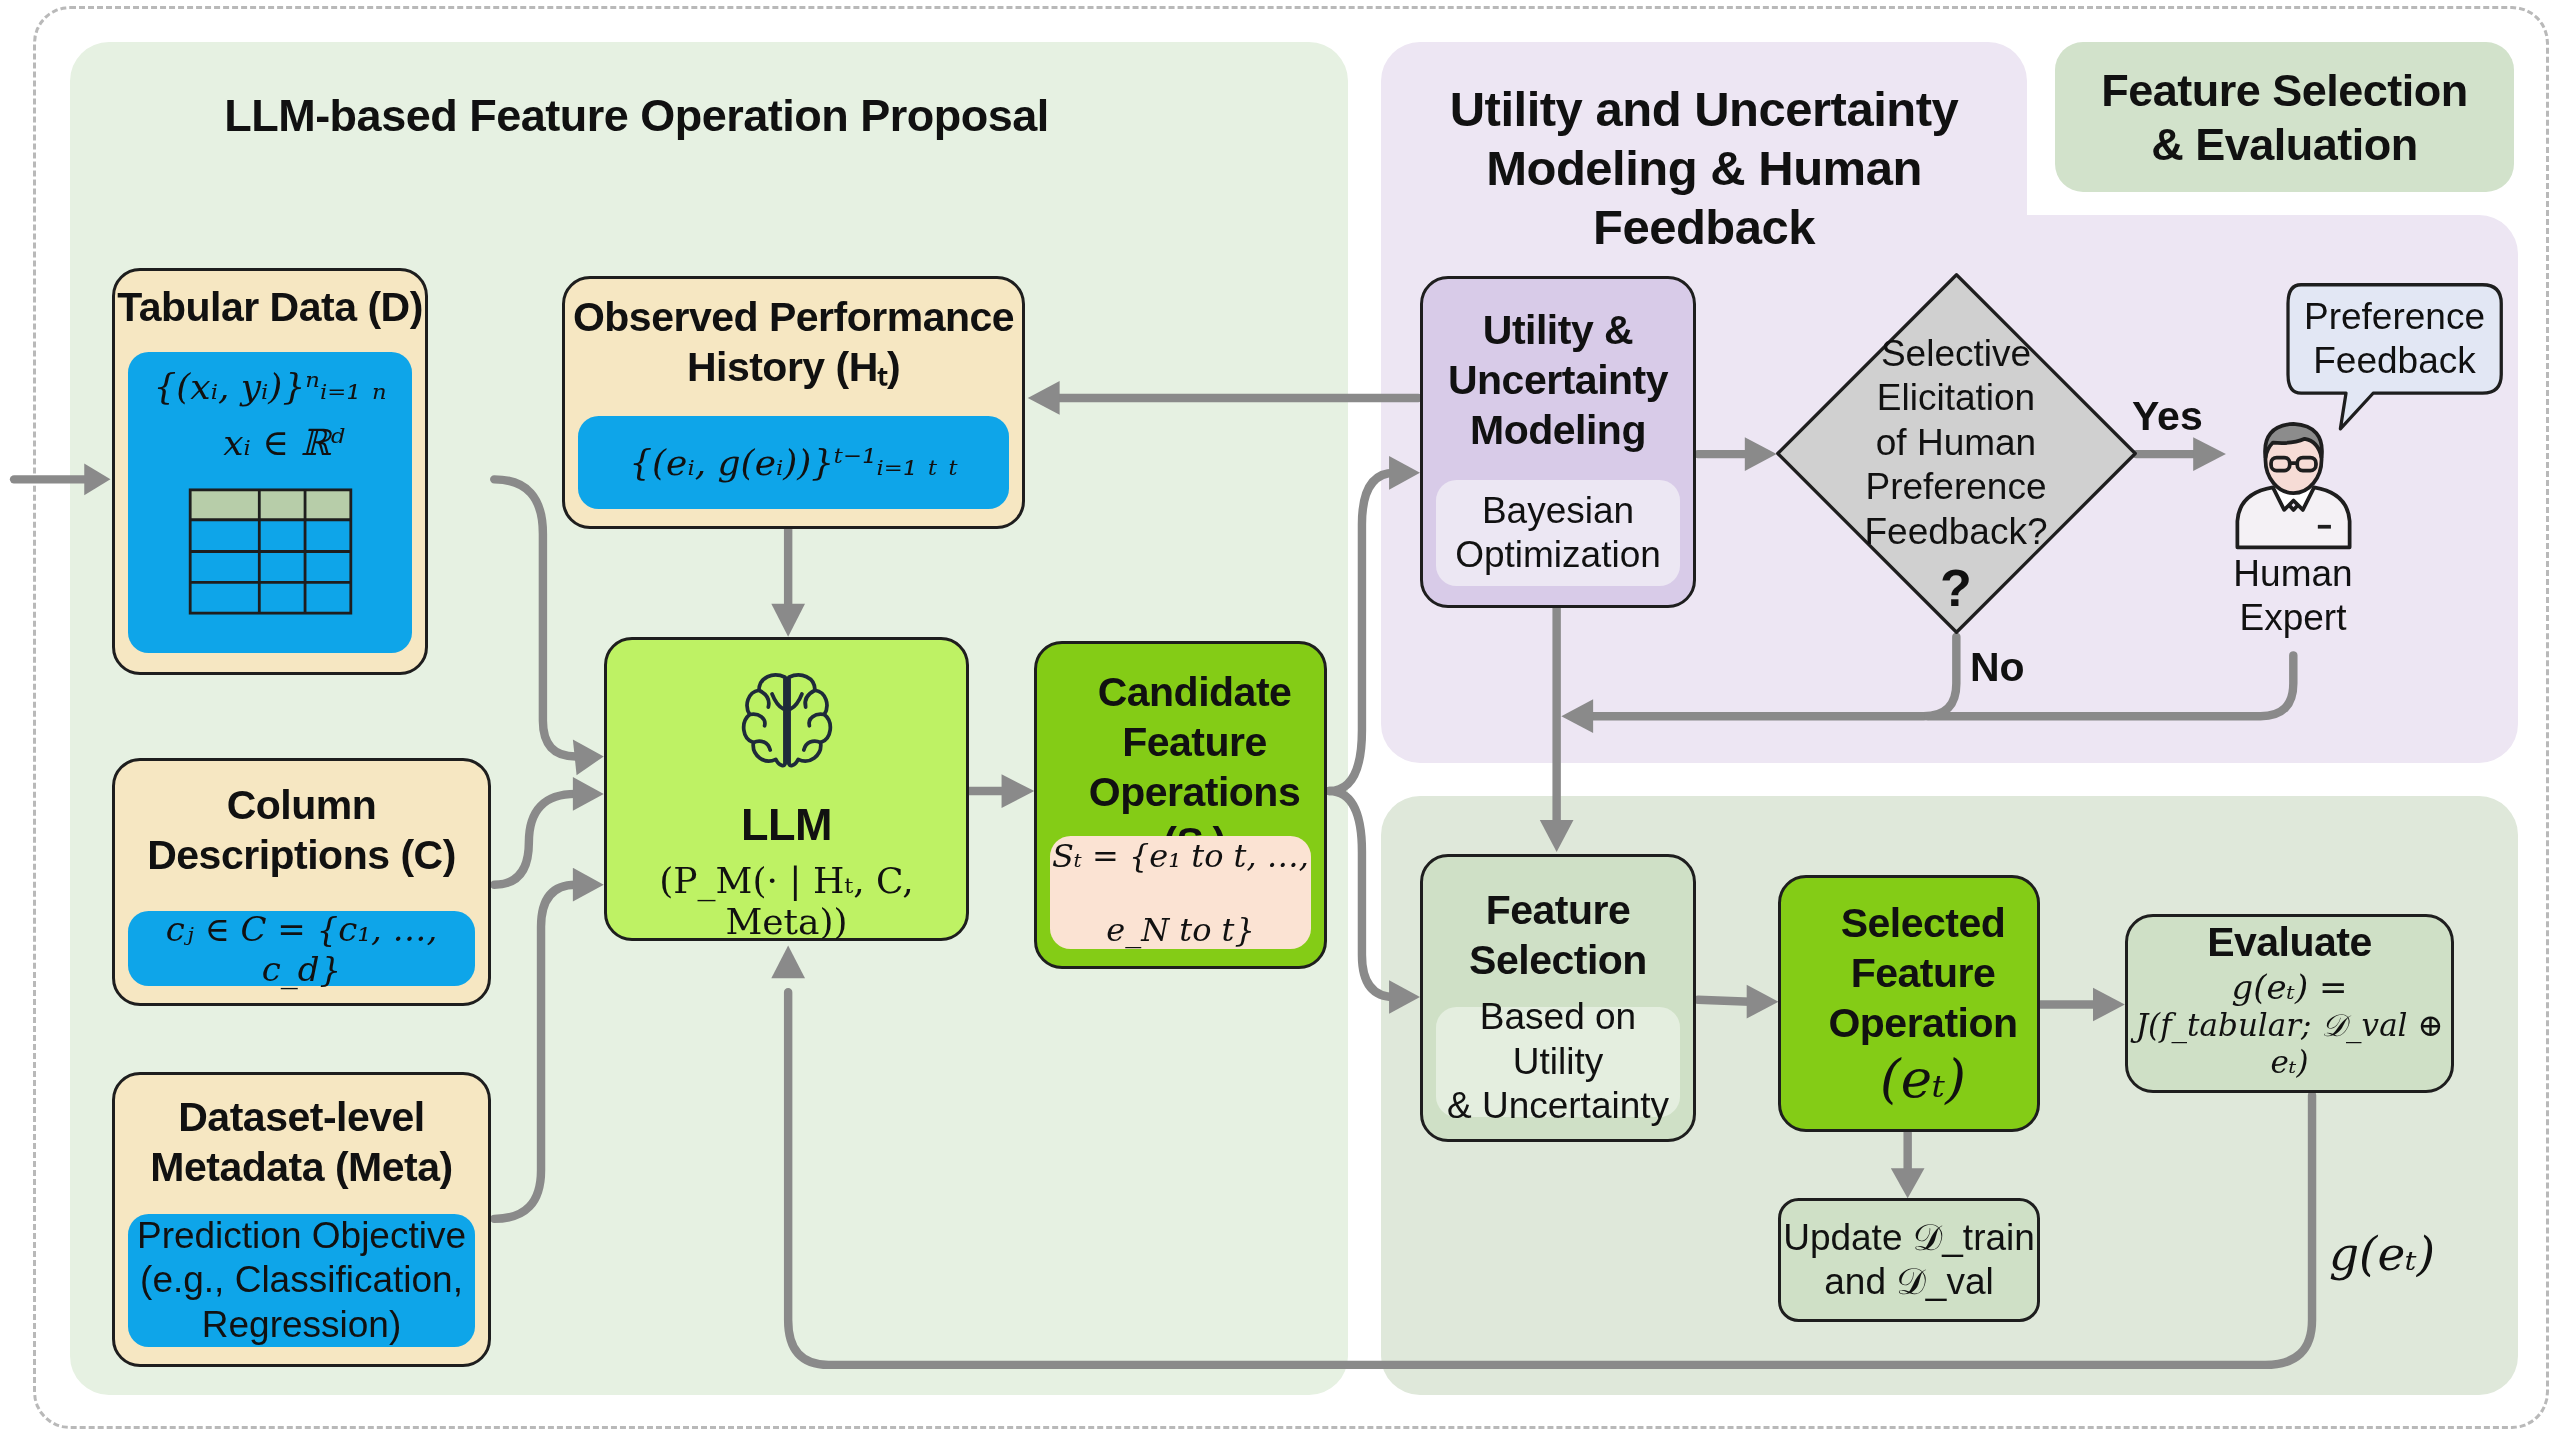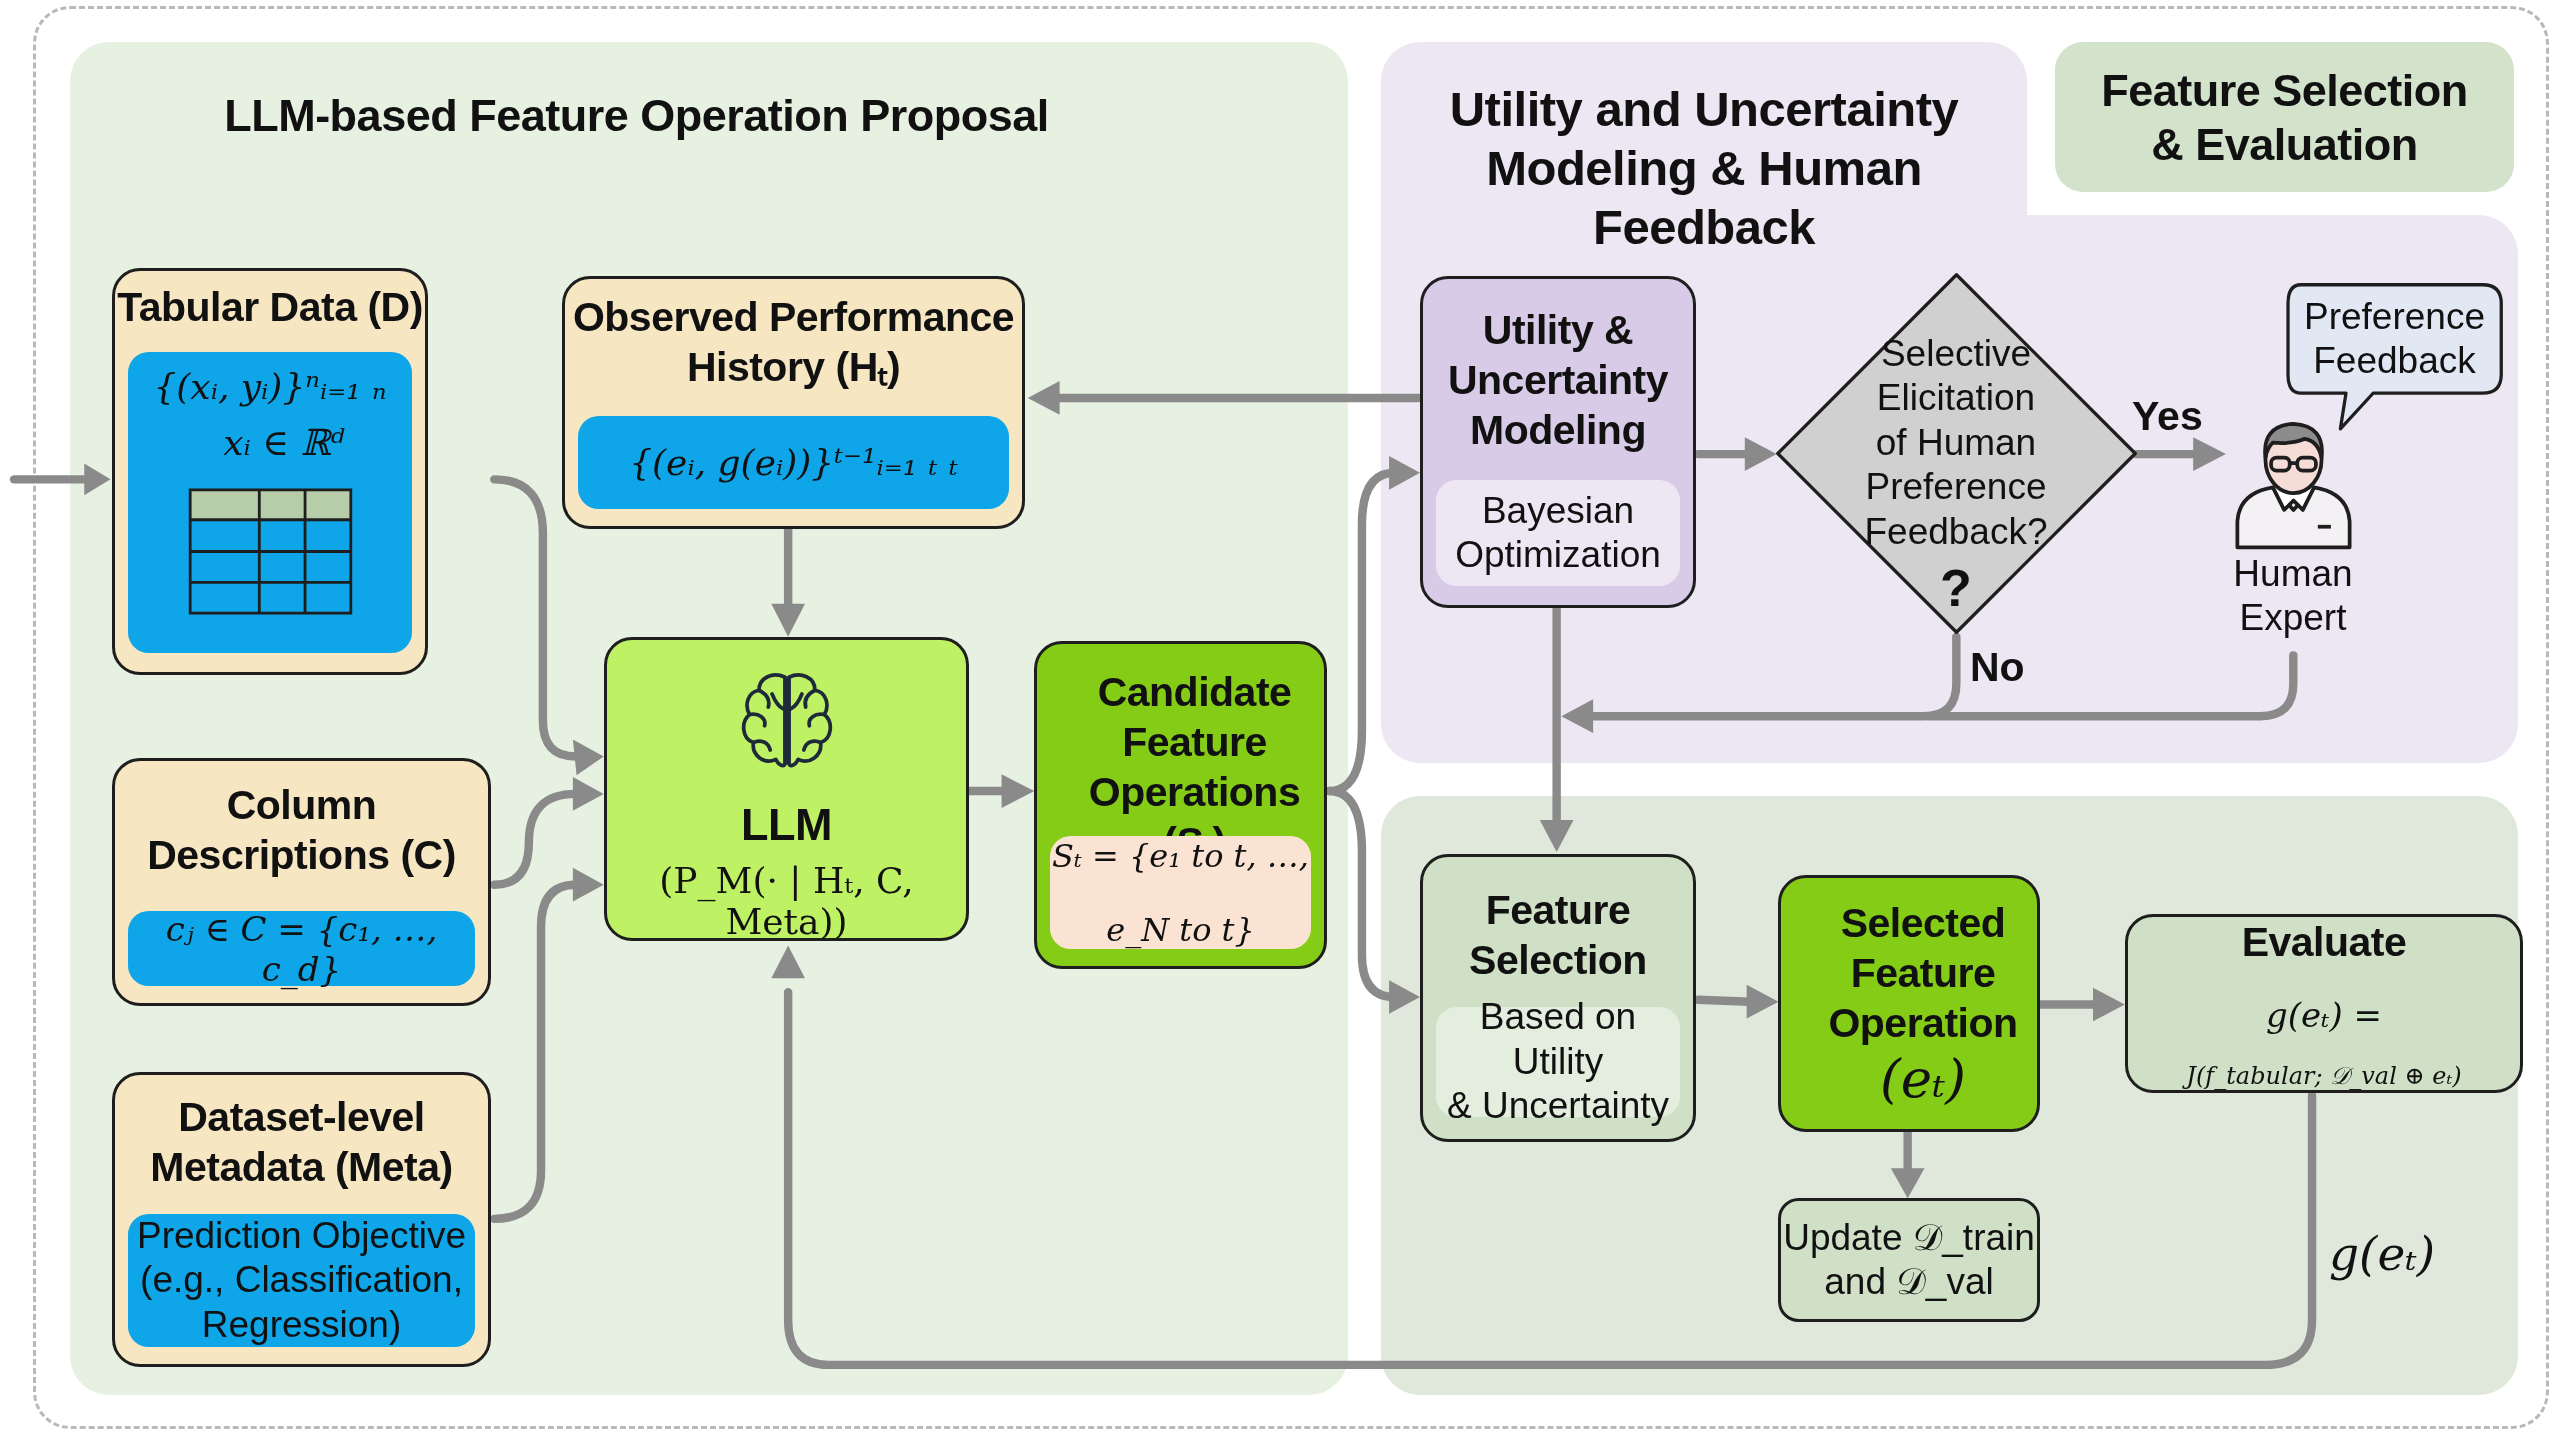--- a/index.html
+++ b/index.html
@@ -266,7 +266,7 @@
   <div class="math" style="font-size:53px;">(eₜ)</div>
 </div>
 
-<div class="abs box gbox" style="left:2125px; top:914px; width:398px; height:179px; display:flex; flex-direction:column; justify-content:space-between;">
+<div class="abs box gbox" style="left:2125px; top:914px; width:329px; height:179px; display:flex; flex-direction:column; justify-content:flex-start;">
   <div class="btitle">Evaluate</div>
   <div class="math" style="font-size:34px;">g(eₜ) =</div>
   <div class="math" style="font-size:24px;">J(f_tabular; 𝒟_val ⊕ eₜ)</div>

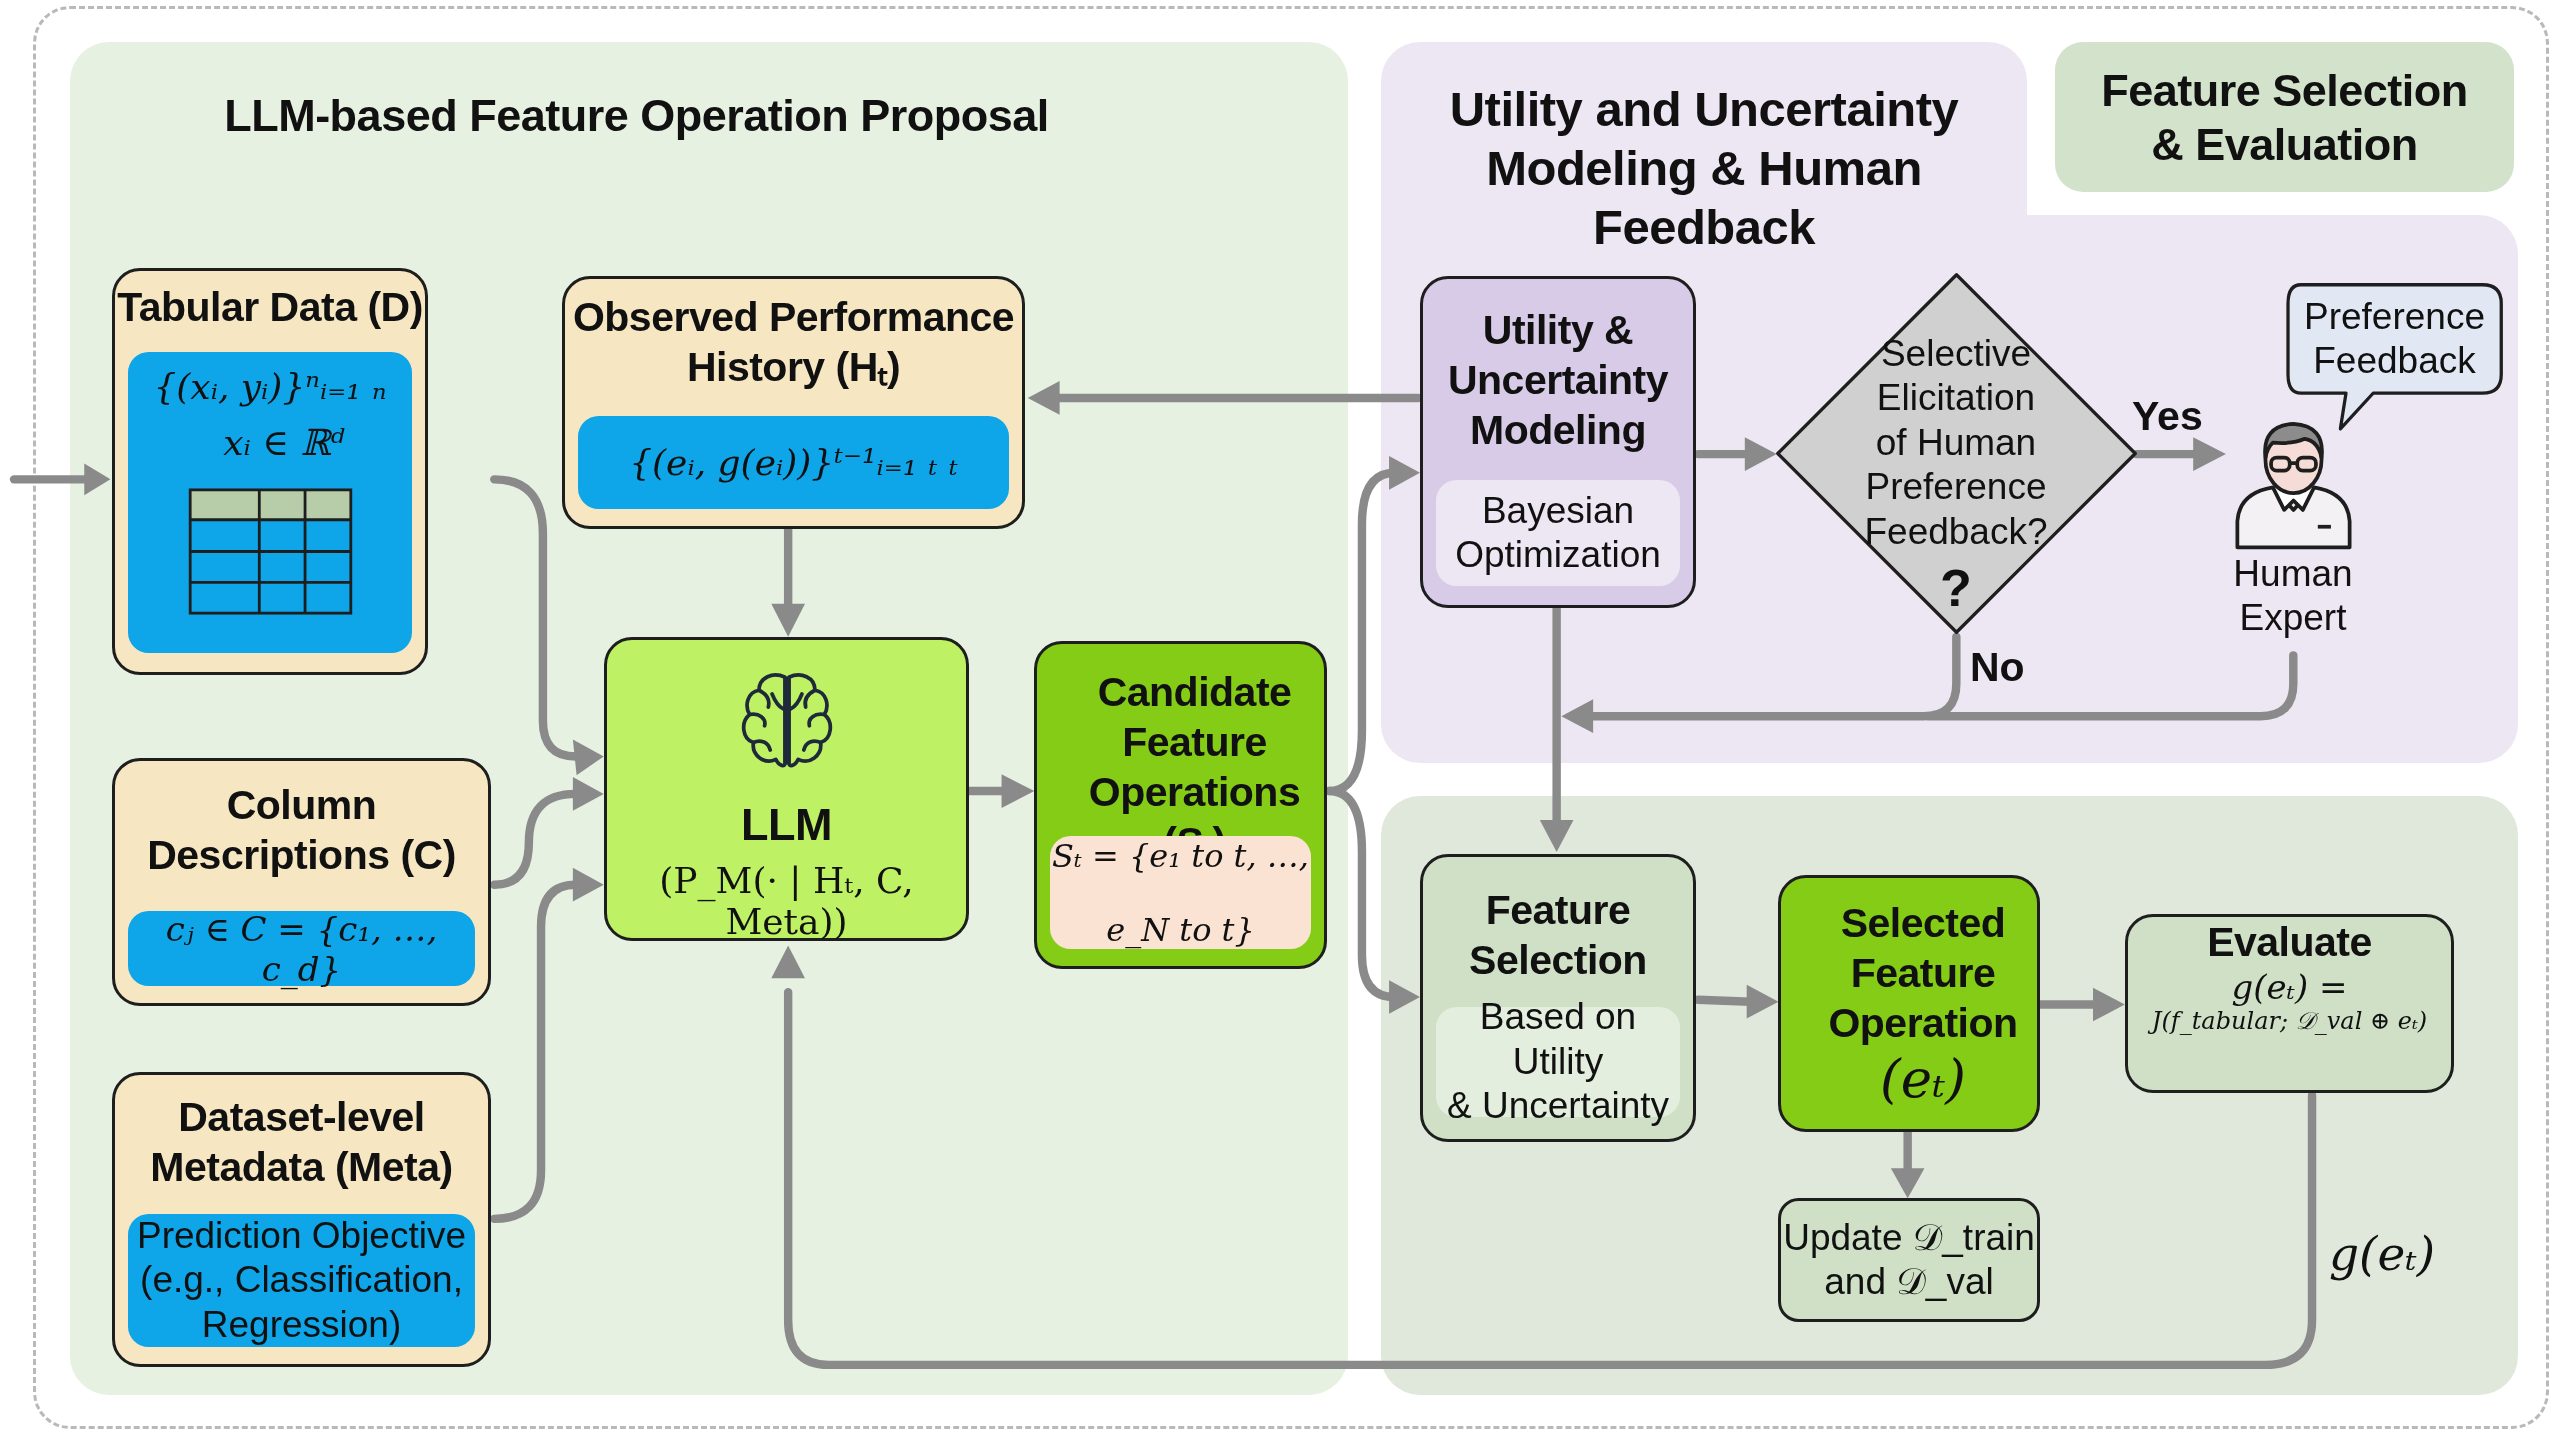--- a/index.html
+++ b/index.html
@@ -269,7 +269,7 @@
 <div class="abs box gbox" style="left:2125px; top:914px; width:329px; height:179px; display:flex; flex-direction:column; justify-content:flex-start;">
   <div class="btitle">Evaluate</div>
   <div class="math" style="font-size:34px;">g(eₜ) =</div>
-  <div class="math" style="font-size:24px;">J(f_tabular; 𝒟_val ⊕ eₜ)</div>
+  <div class="math" style="font-size:31px;">J(f_tabular; 𝒟_val ⊕ eₜ)</div>
 </div>
 
 <div class="abs box gbox" style="left:1778px; top:1198px; width:262px; height:124px; display:flex; flex-direction:column; justify-content:center; border-radius:20.6px;">

